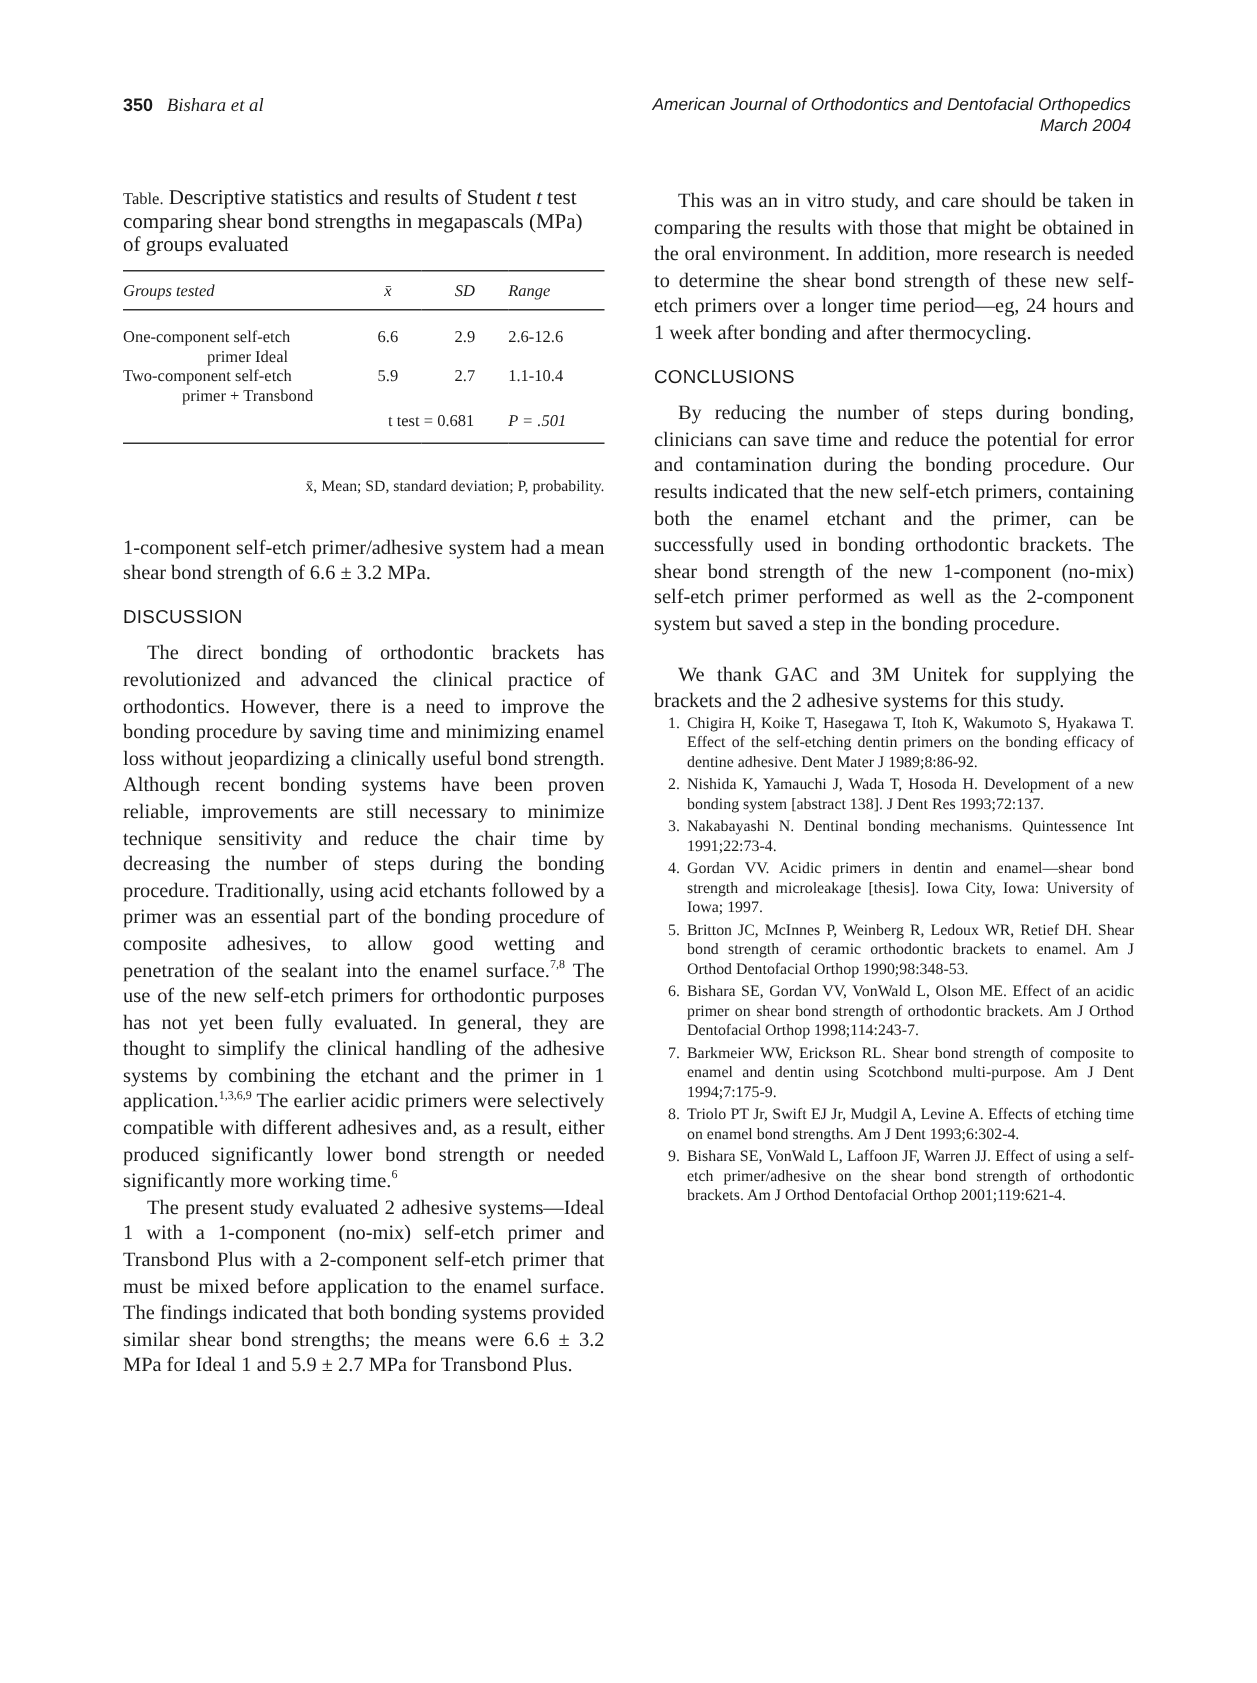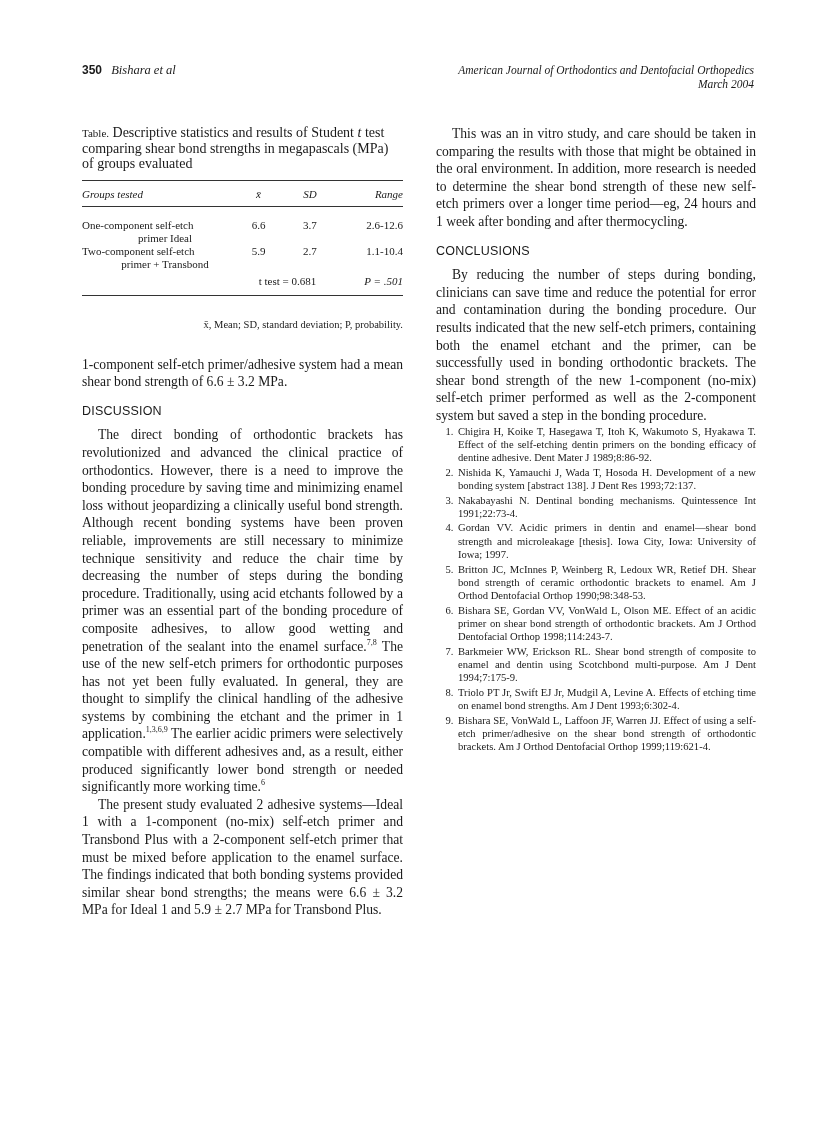--- a/index.html
+++ b/index.html
@@ -9,7 +9,7 @@
   .hdr-left { position: absolute; left: 82px; top: 63px; font-size: 12.5px; }
   .hdr-left .pg { font-family: "Liberation Sans", sans-serif; font-weight: bold; font-size: 12px; margin-right: 6px; }
   .hdr-left .au { font-family: "Liberation Serif", serif; font-style: italic; font-size: 12.5px; }
-  .hdr-right { position: absolute; right: 84px; top: 63px; text-align: right; font-family: Liberation Serif, serif; font-style: italic; font-size: 11.5px; line-height: 14px; }
+  .hdr-right { position: absolute; right: 84px; top: 63px; text-align: right; font-family: Liberation Sans, sans-serif; font-style: italic; font-size: 11.5px; line-height: 14px; }
 
   .col { position: absolute; font-family: "Liberation Serif", serif; font-size: 13.6px; line-height: 17.6px; text-align: justify; }
   .col-left { left: 82px; top: 125px; width: 321px; }

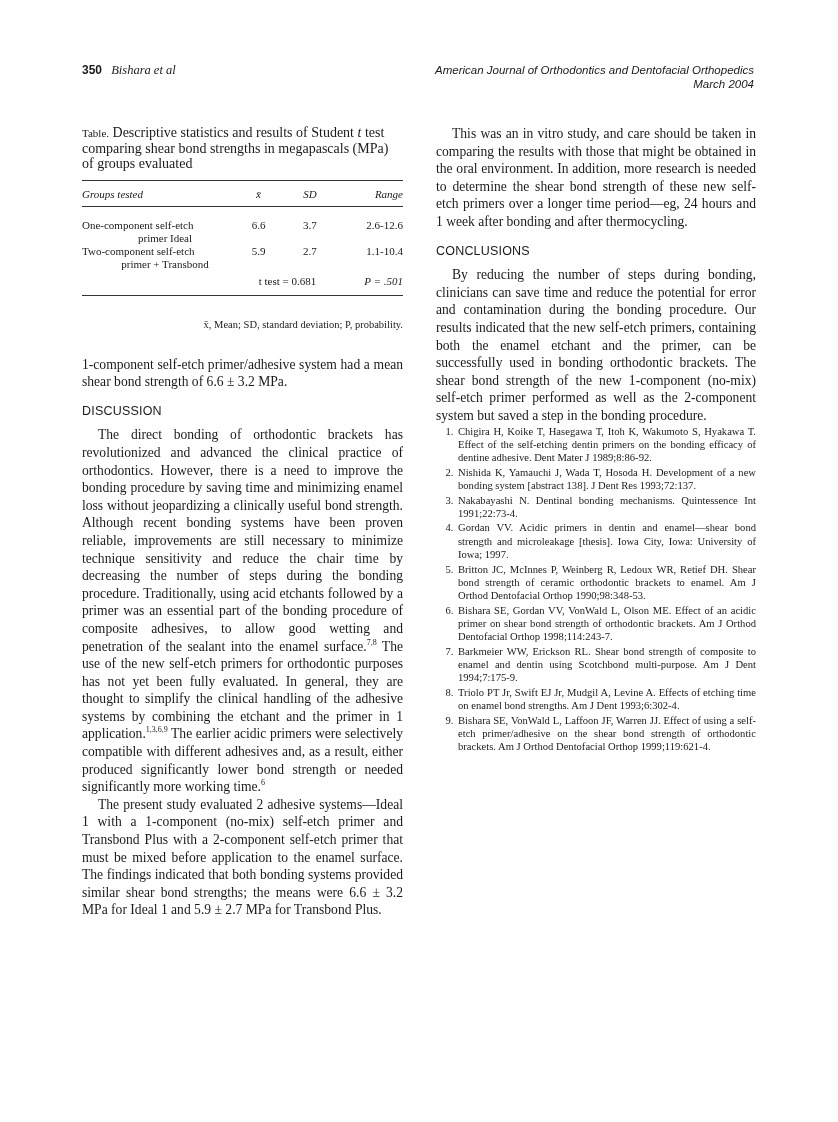--- a/index.html
+++ b/index.html
@@ -24,7 +24,7 @@
   table.stats td.grp { padding-left: 0; }
   table.stats .indent { padding-left: 12px; display: block; text-align: center; }
   table.stats tr.ttest td { padding-top: 4px; padding-bottom: 7px; border-bottom: 1.5px solid #333; }
-  .tl { text-align: left; } .tc { text-align: center; } .tr { text-align: right; }
+  .tl { text-align: left; } .tc { text-align: center; } .tr { text-align: left; }
   .tbl-foot { font-size: 10.5px; margin-top: 20px; text-align: right; }
 
   p { margin: 0; }

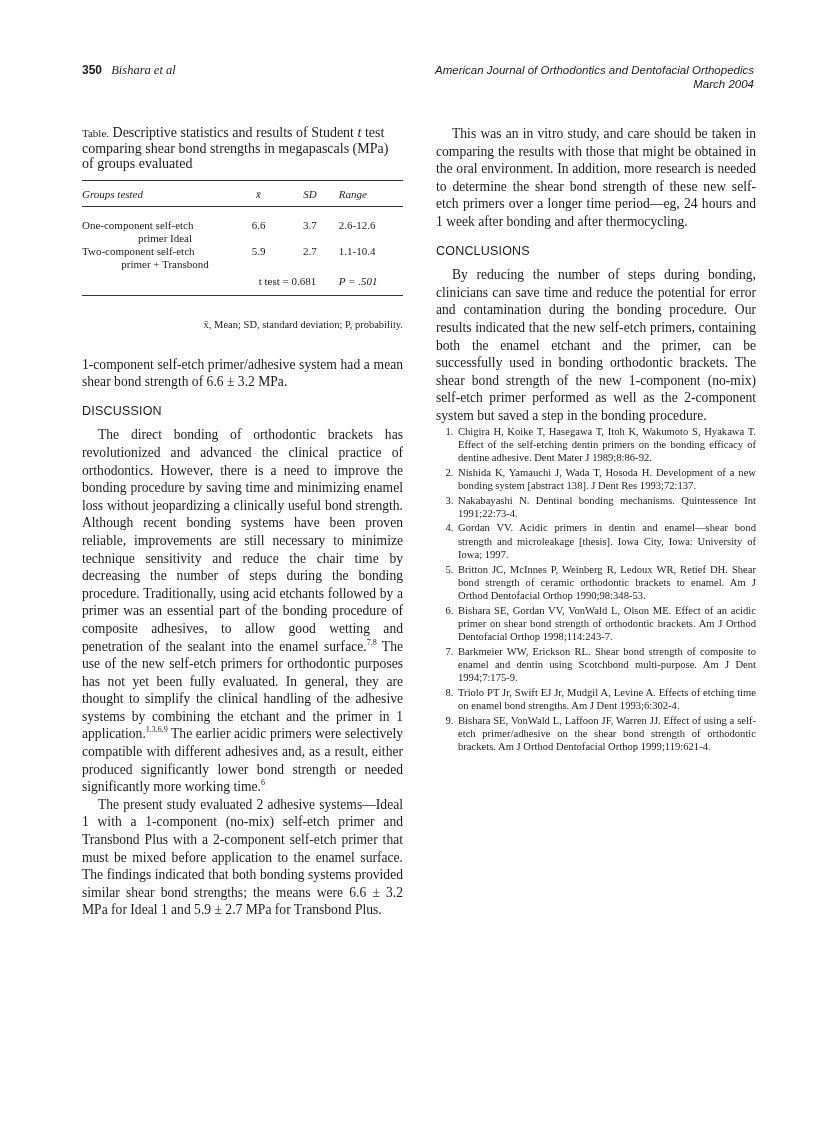--- a/index.html
+++ b/index.html
@@ -72,7 +72,7 @@
           <span class="indent">primer Ideal</span>
         </td>
         <td class="tc">6.6</td>
-        <td class="tc">3.7</td>
+        <td class="tc">2.9</td>
         <td class="tr">2.6-12.6</td>
       </tr>
       <tr>

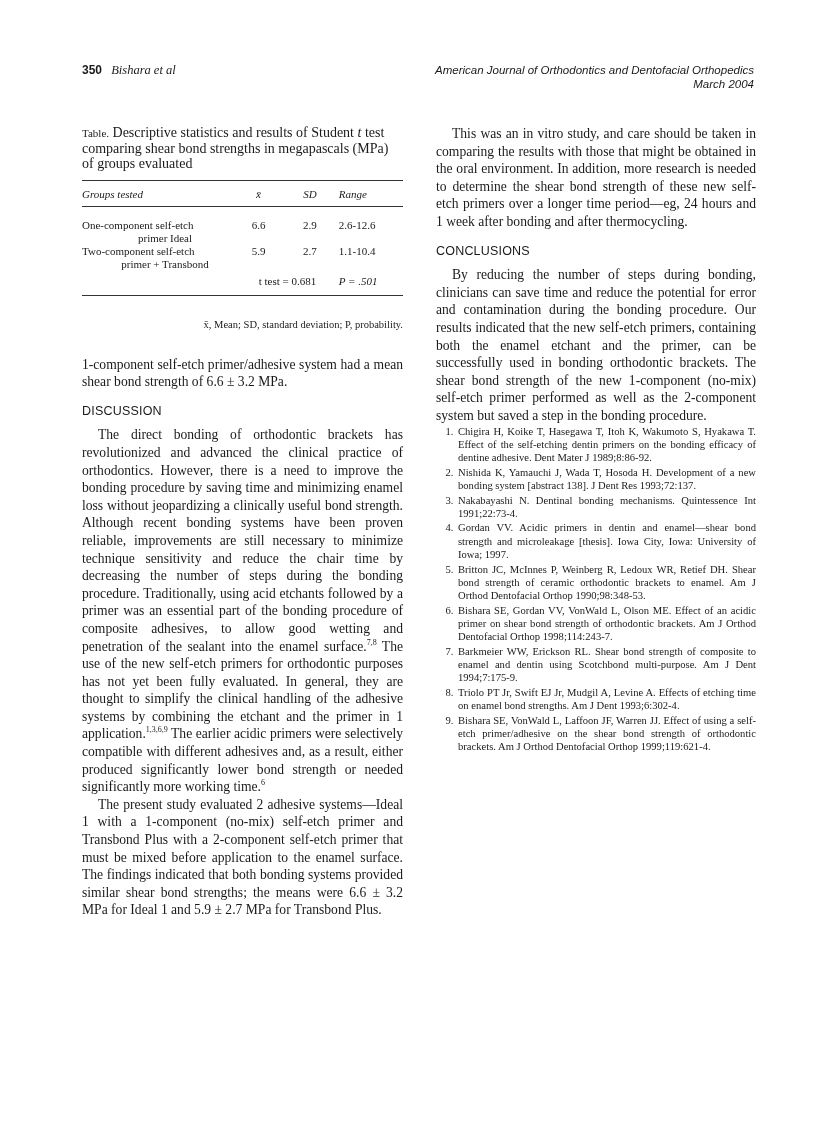--- a/index.html
+++ b/index.html
@@ -108,6 +108,7 @@
   <h2 class="sec">CONCLUSIONS</h2>
   <p class="indentp">By reducing the number of steps during bonding, clinicians can save time and reduce the potential for error and contamination during the bonding procedure. Our results indicated that the new self-etch primers, containing both the enamel etchant and the primer, can be successfully used in bonding orthodontic brackets. The shear bond strength of the new 1-component (no-mix) self-etch primer performed as well as the 2-component system but saved a step in the bonding procedure.</p>
 
+  <p class="indentp" style="margin-top:16px">We thank GAC and 3M Unitek for supplying the brackets and the 2 adhesive systems for this study.</p>
 
   <ol class="refs">
     <li>Chigira H, Koike T, Hasegawa T, Itoh K, Wakumoto S, Hyakawa T. Effect of the self-etching dentin primers on the bonding efficacy of dentine adhesive. Dent Mater J 1989;8:86-92.</li>

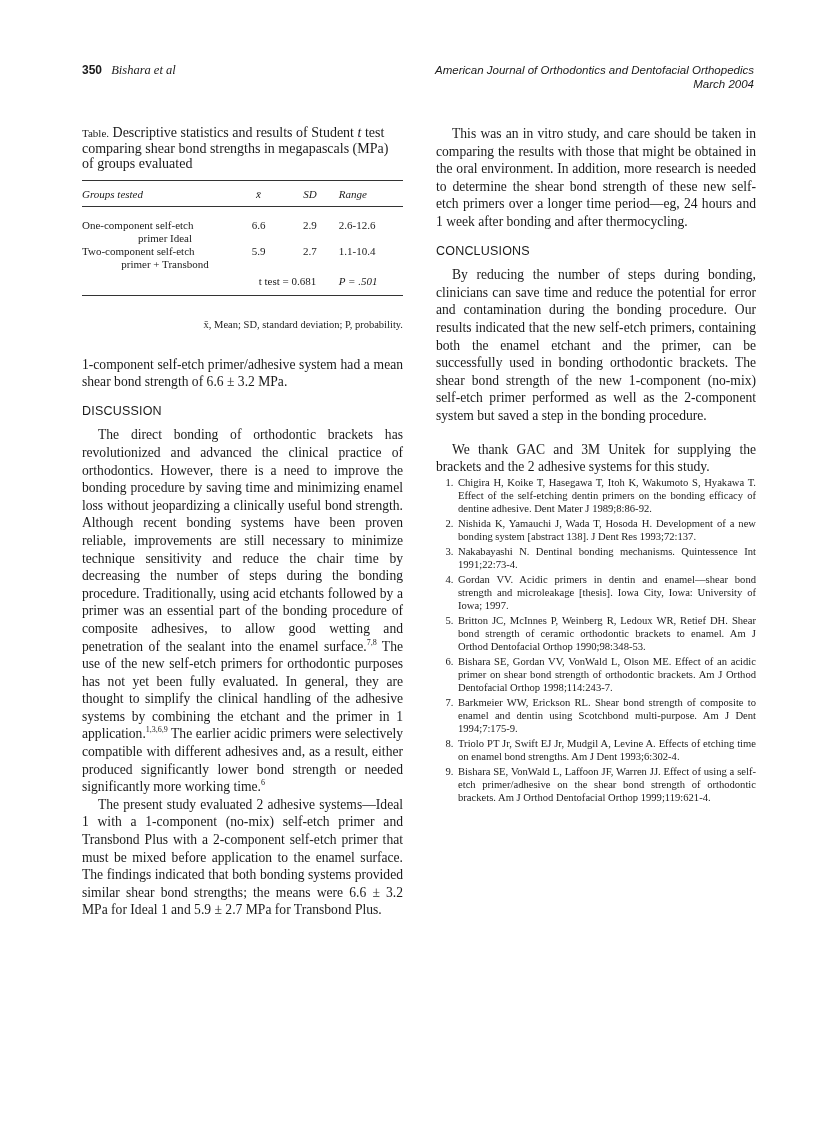--- a/index.html
+++ b/index.html
@@ -119,7 +119,7 @@
     <li>Bishara SE, Gordan VV, VonWald L, Olson ME. Effect of an acidic primer on shear bond strength of orthodontic brackets. Am J Orthod Dentofacial Orthop 1998;114:243-7.</li>
     <li>Barkmeier WW, Erickson RL. Shear bond strength of composite to enamel and dentin using Scotchbond multi-purpose. Am J Dent 1994;7:175-9.</li>
     <li>Triolo PT Jr, Swift EJ Jr, Mudgil A, Levine A. Effects of etching time on enamel bond strengths. Am J Dent 1993;6:302-4.</li>
-    <li>Bishara SE, VonWald L, Laffoon JF, Warren JJ. Effect of using a self-etch primer/adhesive on the shear bond strength of orthodontic brackets. Am J Orthod Dentofacial Orthop 1999;119:621-4.</li>
+    <li>Bishara SE, VonWald L, Laffoon JF, Warren JJ. Effect of using a self-etch primer/adhesive on the shear bond strength of orthodontic brackets. Am J Orthod Dentofacial Orthop 2001;119:621-4.</li>
   </ol>
 </div>
 

